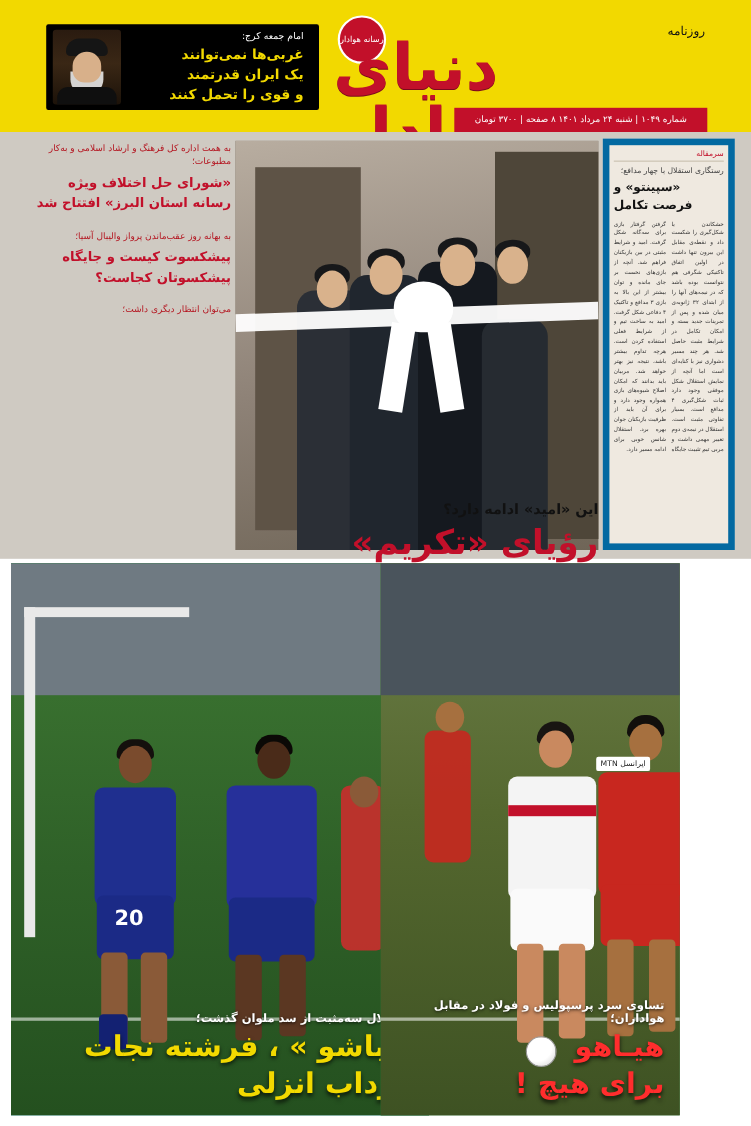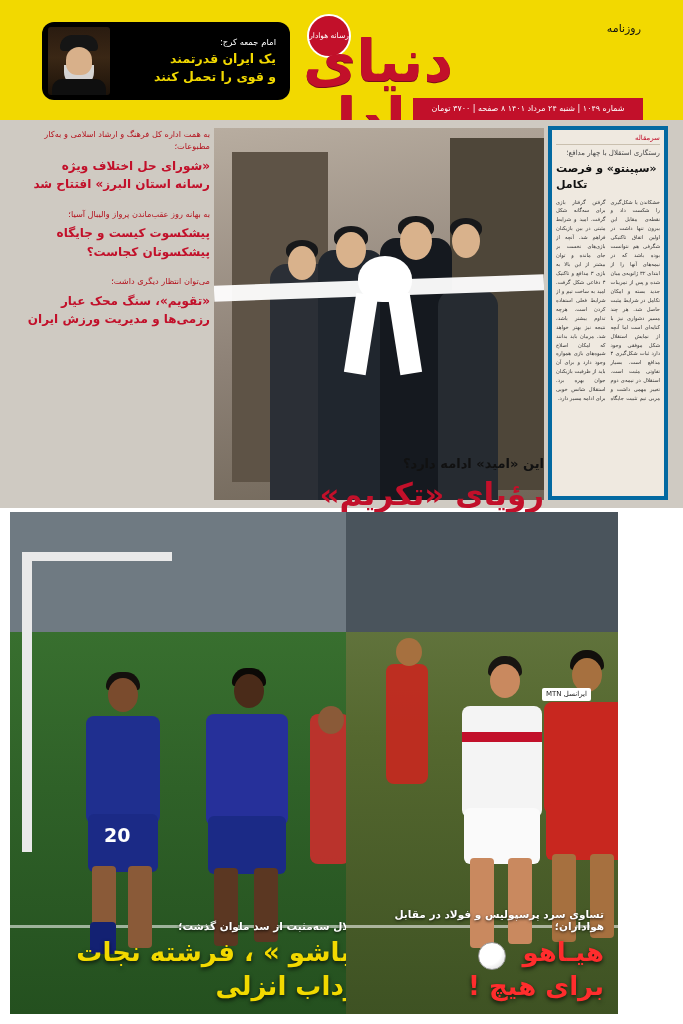--- a/index.html
+++ b/index.html
@@ -16,7 +16,7 @@
   }
   .mast-left{
     position:absolute;left:42px;top:22px;width:248px;height:78px;
-    background:#000;border-radius:12px;display:flex;flex-direction:row-reverse;
+    background:#000;border-radius:2px;display:flex;flex-direction:row-reverse;
     align-items:center;padding:4px 6px;box-sizing:border-box;
   }
   .cleric{

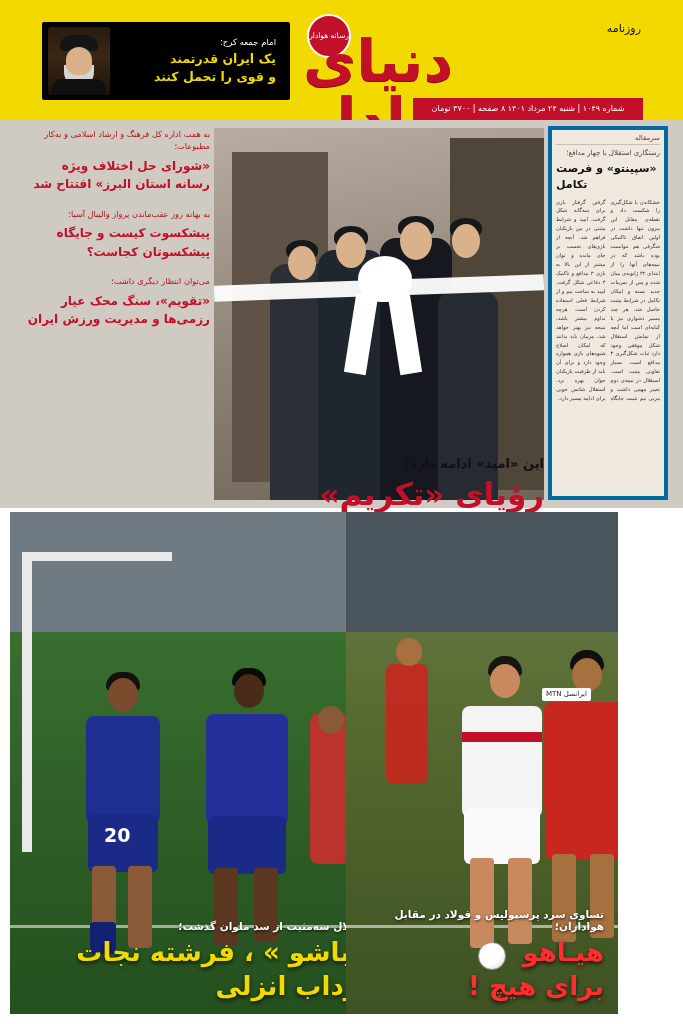--- a/index.html
+++ b/index.html
@@ -234,6 +234,7 @@
       </div>
       <div class="mast-left-text">
         <div class="kicker">امام جمعه کرج:</div>
+        <div class="line">غربی‌ها نمی‌توانند</div>
         <div class="line">یک ایران قدرتمند</div>
         <div class="line">و قوی را تحمل کنند</div>
       </div>

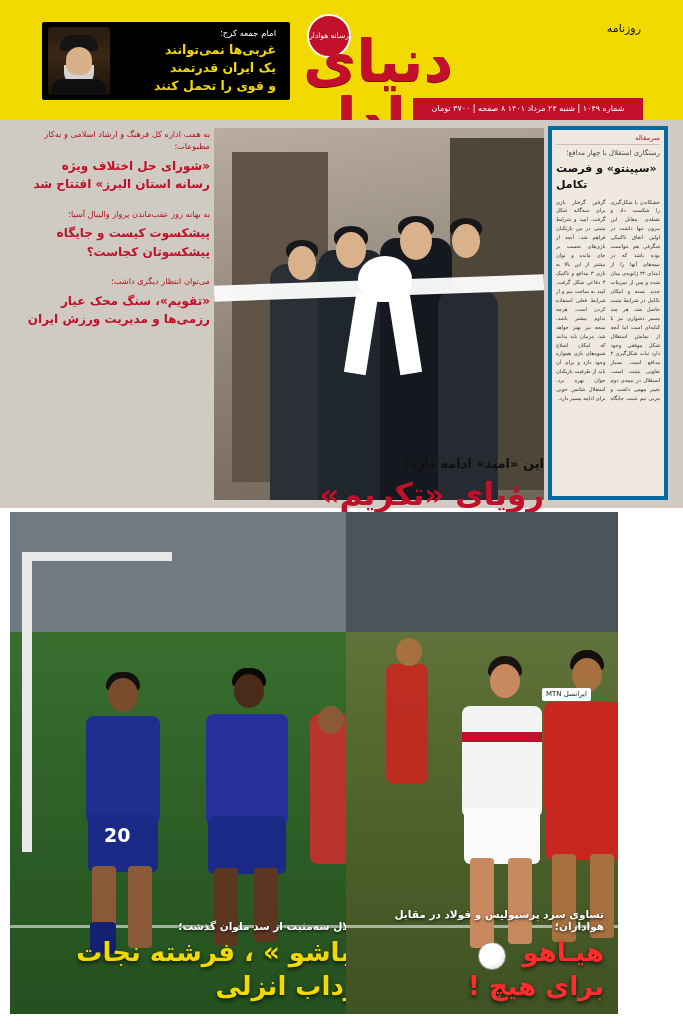--- a/index.html
+++ b/index.html
@@ -128,7 +128,7 @@
   
   .art-col{
     position:absolute;left:548px;top:6px;width:120px;height:374px;
-    background:#efe9e0;border:4px solid #0369a1;box-sizing:border-box;padding:4px;
+    background:#efe9e0;border:6px solid #0369a1;box-sizing:border-box;padding:4px;
   }
   .art-tag{font-size:7px;color:#c2102a;text-align:right;border-bottom:1px solid #c9bfae;padding-bottom:2px;}
   .art-kicker{font-size:7px;color:#444;text-align:right;margin-top:3px;line-height:1.5;}

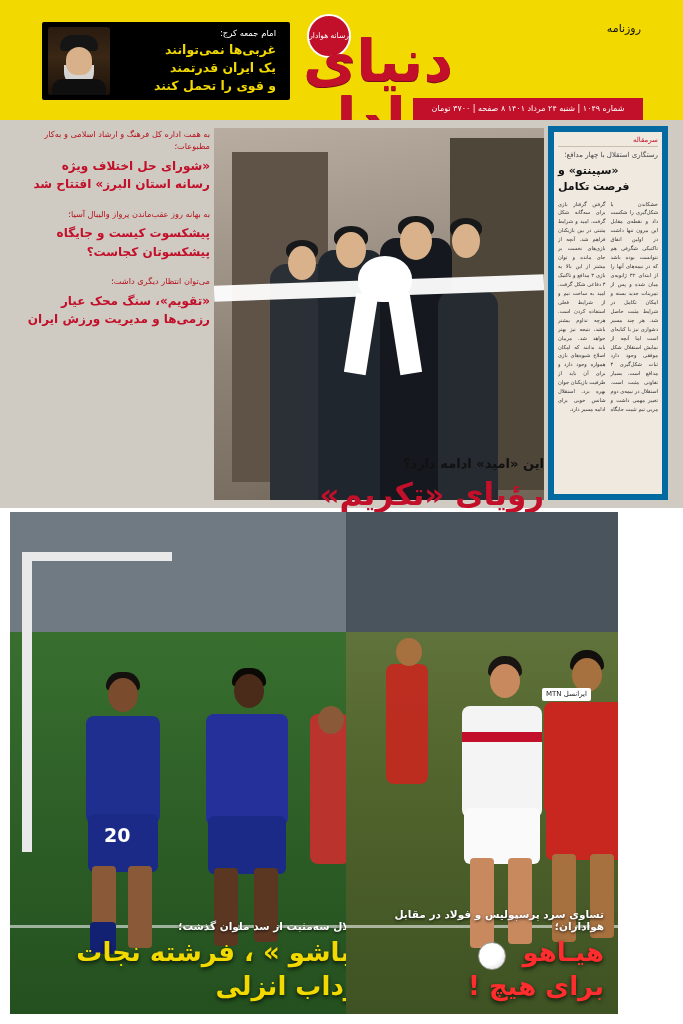--- a/index.html
+++ b/index.html
@@ -263,7 +263,6 @@
       </div>
       <div class="side-item">
         <div class="side-kicker">می‌توان انتظار دیگری داشت؛</div>
-        <div class="side-head">«تقویم»، سنگ محک عیار رزمی‌ها و مدیریت ورزش ایران</div>
       </div>
     </div>
 

